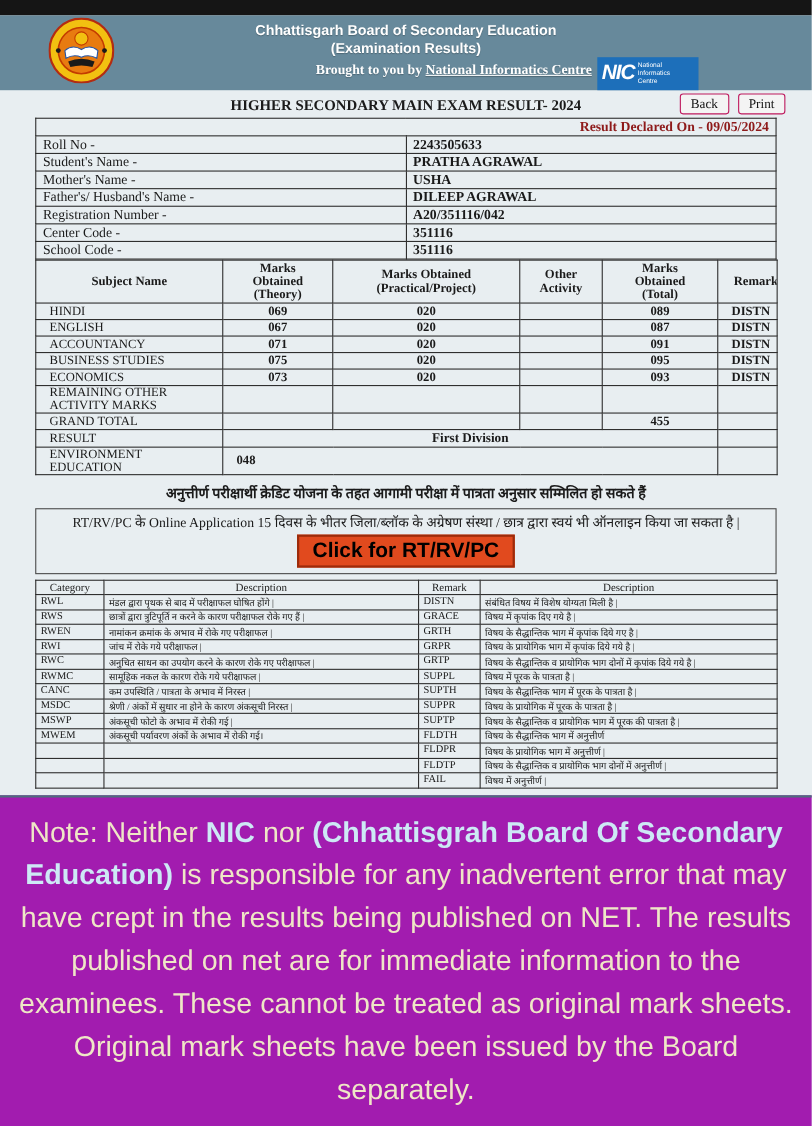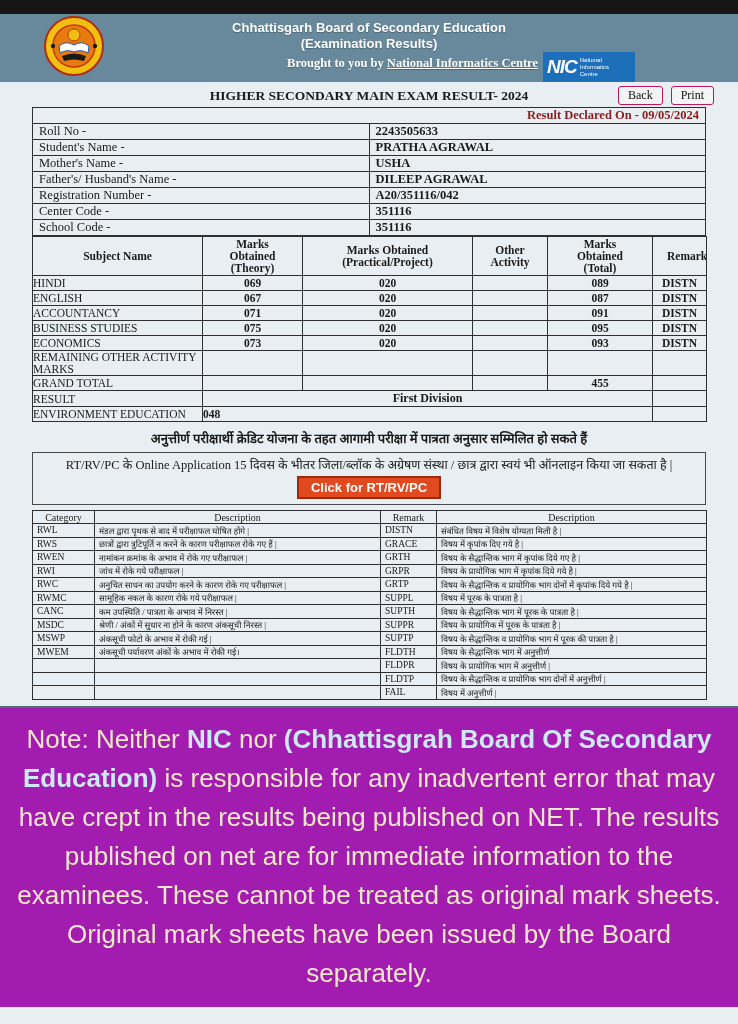--- a/index.html
+++ b/index.html
@@ -50,7 +50,7 @@
   .info-val{font-weight:bold;}
   
   .marks-table th{font-size:11.5px;line-height:12px;padding:1px 14px;white-space:normal;}
-  .marks-table td{font-size:11.5px;padding:0 0;height:15px;}
+  .marks-table td{font-size:11.5px;padding:0 12px;height:15px;}
   .marks-table .subj{text-align:left;white-space:normal;line-height:12px;}
   .marks-table .num{text-align:center;font-weight:bold;}
   .marks-table .rem{text-align:center;font-weight:bold;}

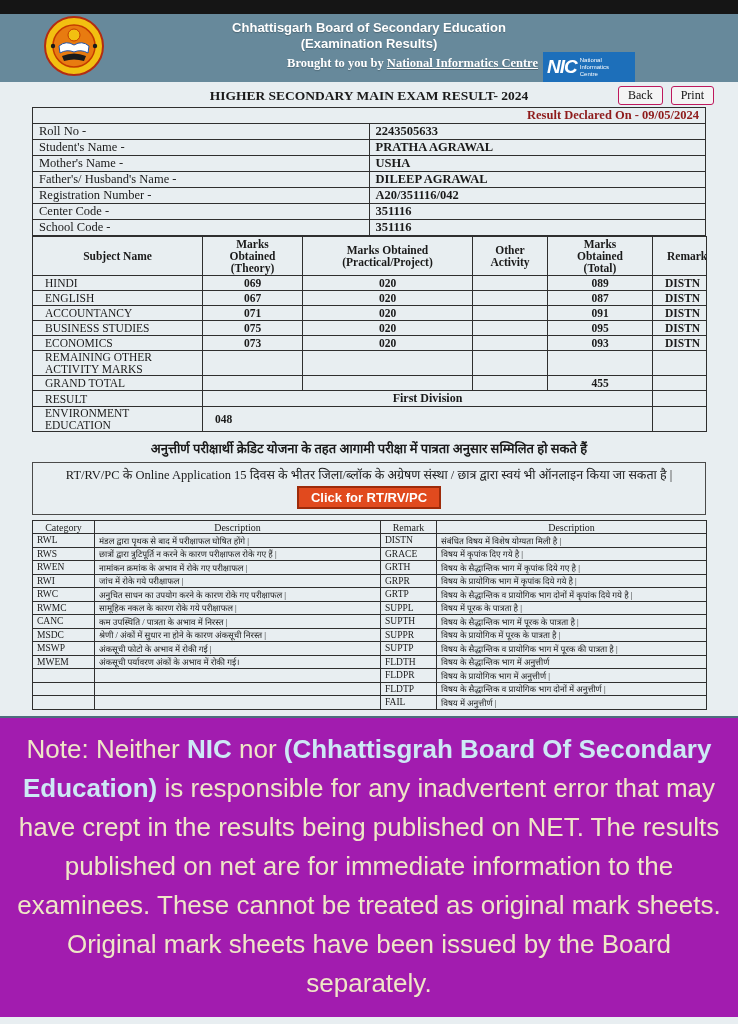--- a/index.html
+++ b/index.html
@@ -62,8 +62,8 @@
   .rt-box{border:1px solid #4a4a4a;text-align:center;padding:3px 20px 5px;}
   .rt-text{font-size:12.5px;}
   .rt-button{
-    margin-top:3px;background:#e14a1e;color:#ffffff;font-weight:bold;
-    font-size:13px;font-family:"Liberation Sans", sans-serif;
+    margin-top:3px;background:#e14a1e;color:#000000;font-weight:bold;
+    font-size:19px;font-family:"Liberation Sans", sans-serif;
     border:2px solid #9d2b0a;padding:2px 12px;cursor:pointer;
   }
   

